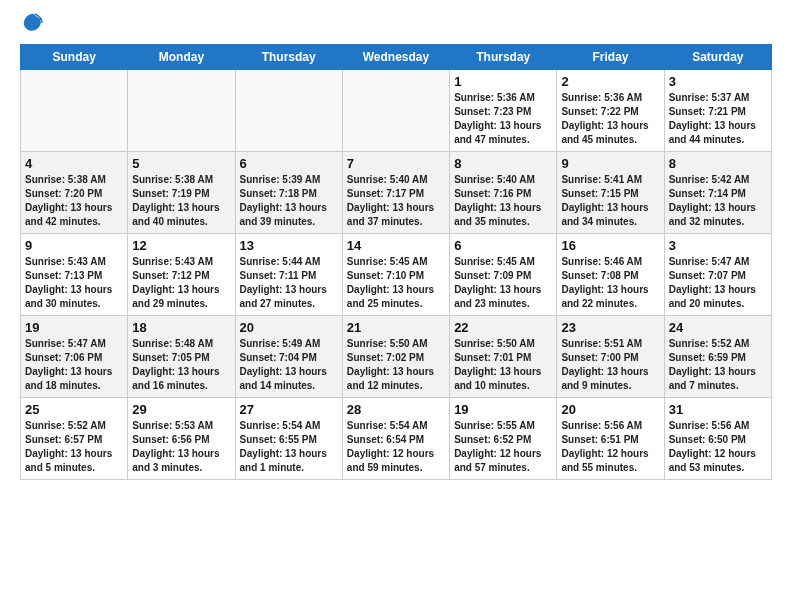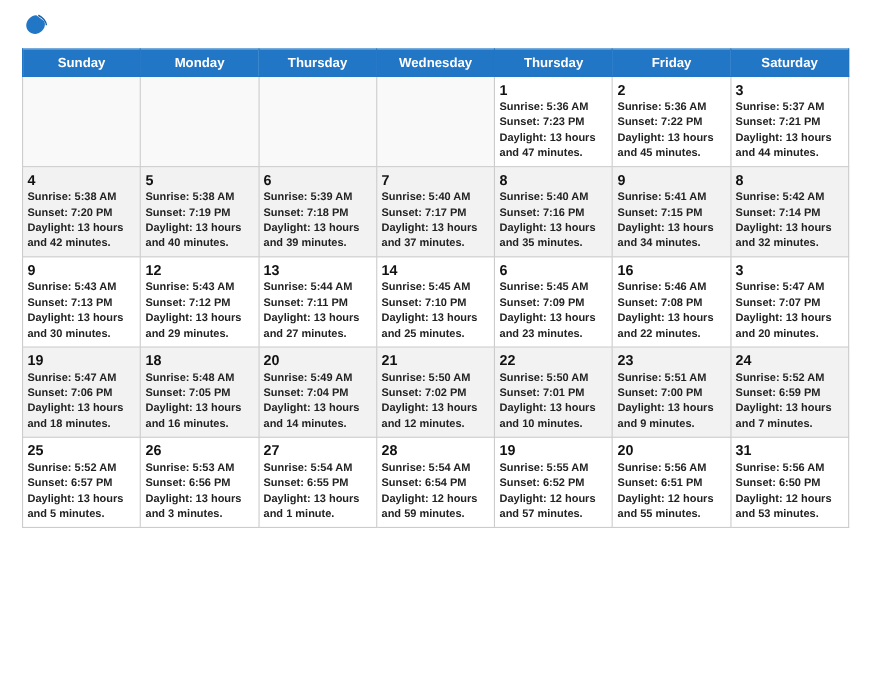--- a/index.html
+++ b/index.html
@@ -294,7 +294,7 @@
           </div>
         </td>
         <td>
-          <div class="day-number">26</div>
+          <div class="day-number">29</div>
           <div class="cell-info">
             Sunrise: 5:53 AM<br>Sunset: 6:56 PM<br>Daylight: 13 hours and 3 minutes.
           </div>

